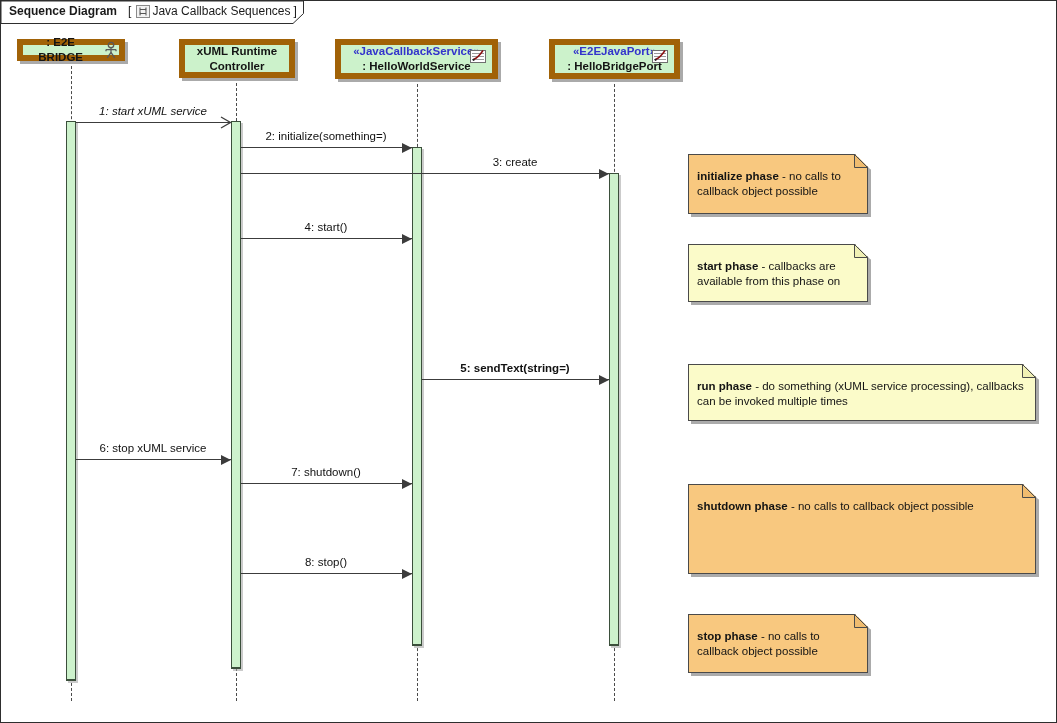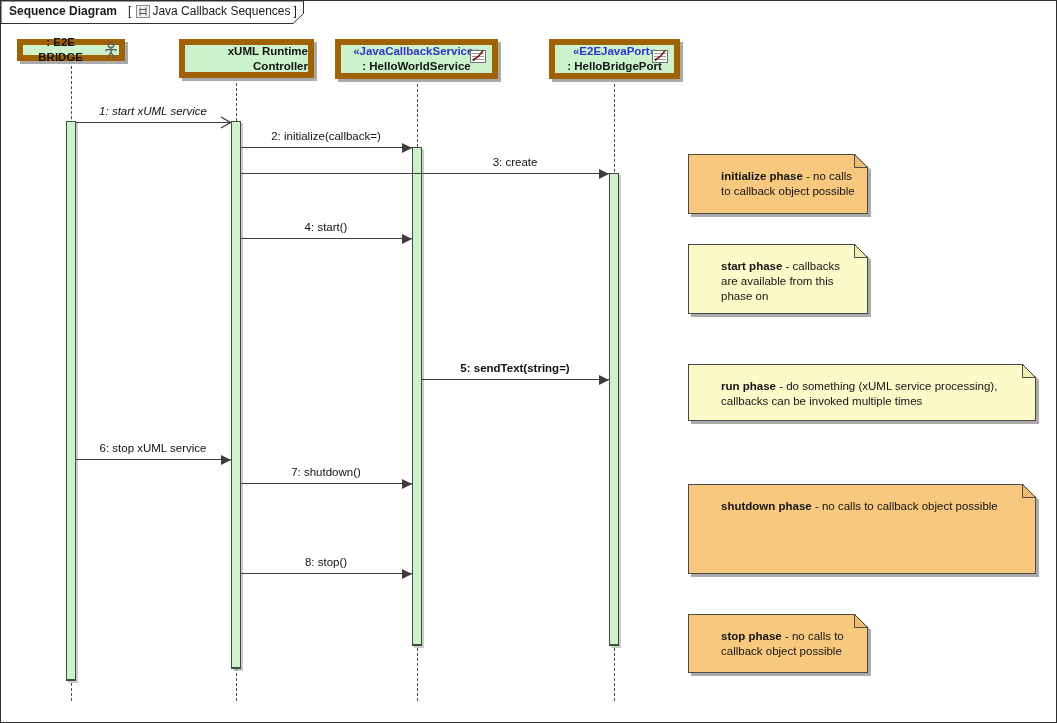--- a/index.html
+++ b/index.html
@@ -105,7 +105,7 @@
       </div>
       <div class="lifeline-line" style="left: 235px; top: 77px; height: 623px;"></div>
       <div class="activation-bar" style="left: 230px; top: 120px; height: 548px;"></div>
-      <div class="ll-header" style="left: 178px; top: 38px; width: 135px; height: 39px; align-items: flex-end;">
+      <div class="ll-header" style="left: 178px; top: 38px; width: 116px; height: 39px;">
         <div>xUML Runtime</div>
         <div>Controller</div>
       </div>

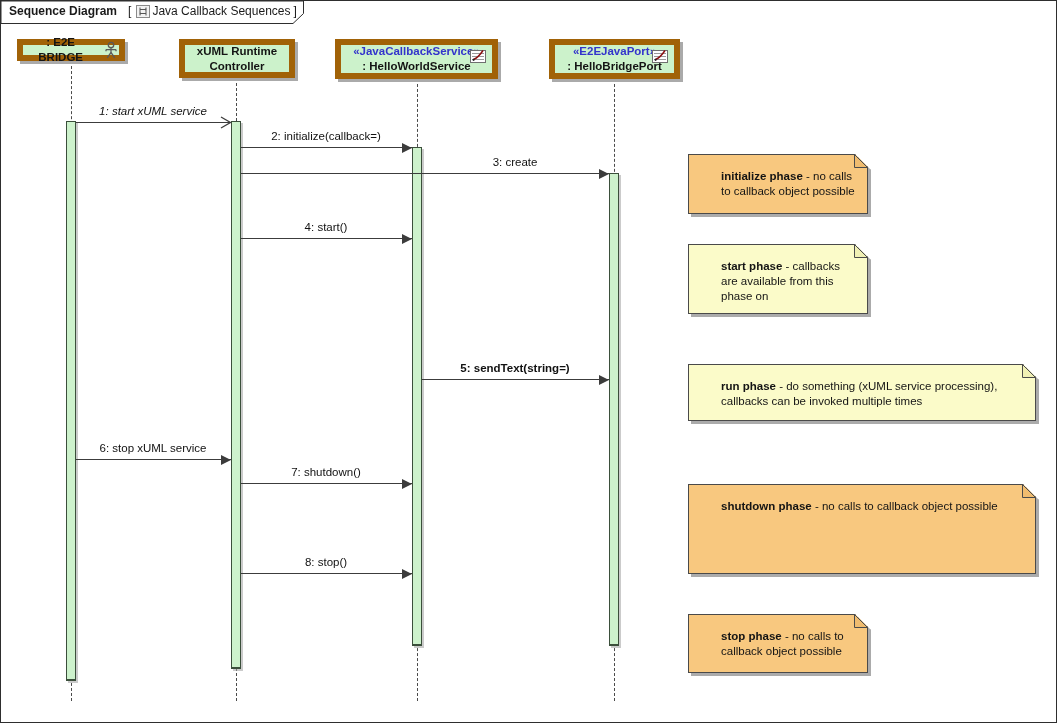--- a/index.html
+++ b/index.html
@@ -146,7 +146,7 @@
       <div class="msg-label" style="left: 32px; top: 104px; width: 240px; font-style: italic;">1: start xUML service</div>
       <div class="msg-line" style="left: 240px; top: 146px; width: 171px;"></div>
       <div class="msg-arrow" style="left: 401px; top: 142px;"></div>
-      <div class="msg-label" style="left: 205px; top: 129px; width: 240px;">2: initialize(callback=)</div>
+      <div class="msg-label" style="left: 205px; top: 129px; width: 240px;">2: initialize(something=)</div>
       <div class="msg-line" style="left: 240px; top: 172px; width: 368px;"></div>
       <div class="msg-arrow" style="left: 598px; top: 168px;"></div>
       <div class="msg-label" style="left: 394px; top: 155px; width: 240px;">3: create</div>

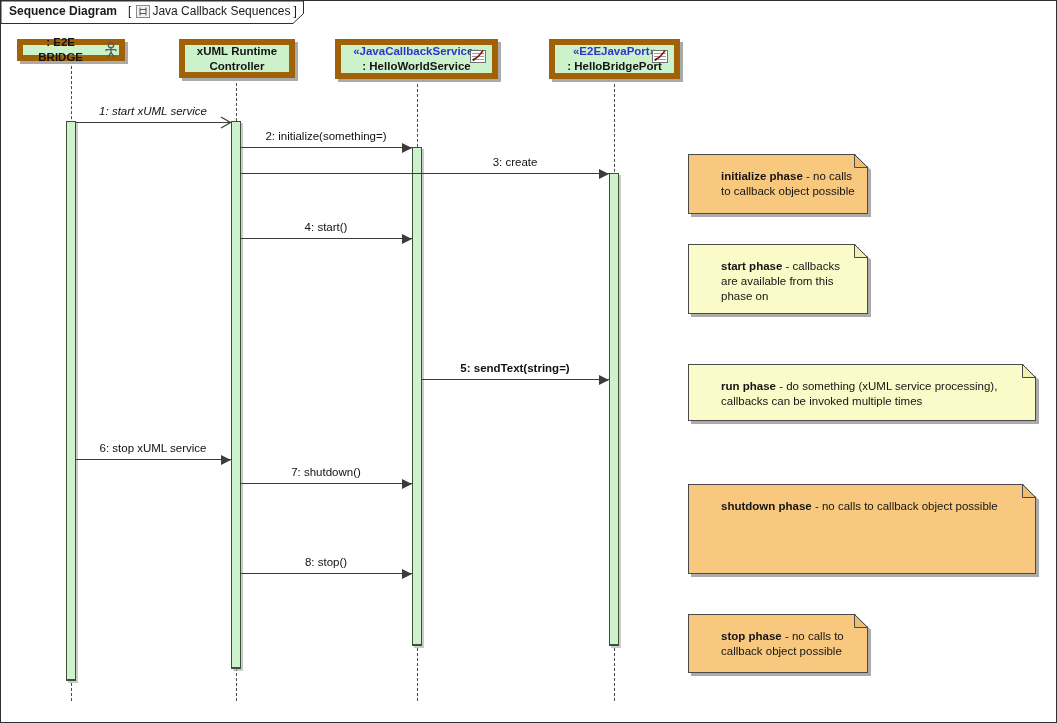--- a/index.html
+++ b/index.html
@@ -50,7 +50,6 @@
   .note{
     position:absolute;left:0;top:0;border:1px solid #4a4a4a;box-sizing:border-box;
     clip-path:polygon(0 0, calc(100% - 13px) 0, 100% 13px, 100% 100%, 0 100%);
-    padding-left:24px;
   }
   .note.orange{background:#f8c87f;}
   .note.yellow{background:#fbfbc9;}

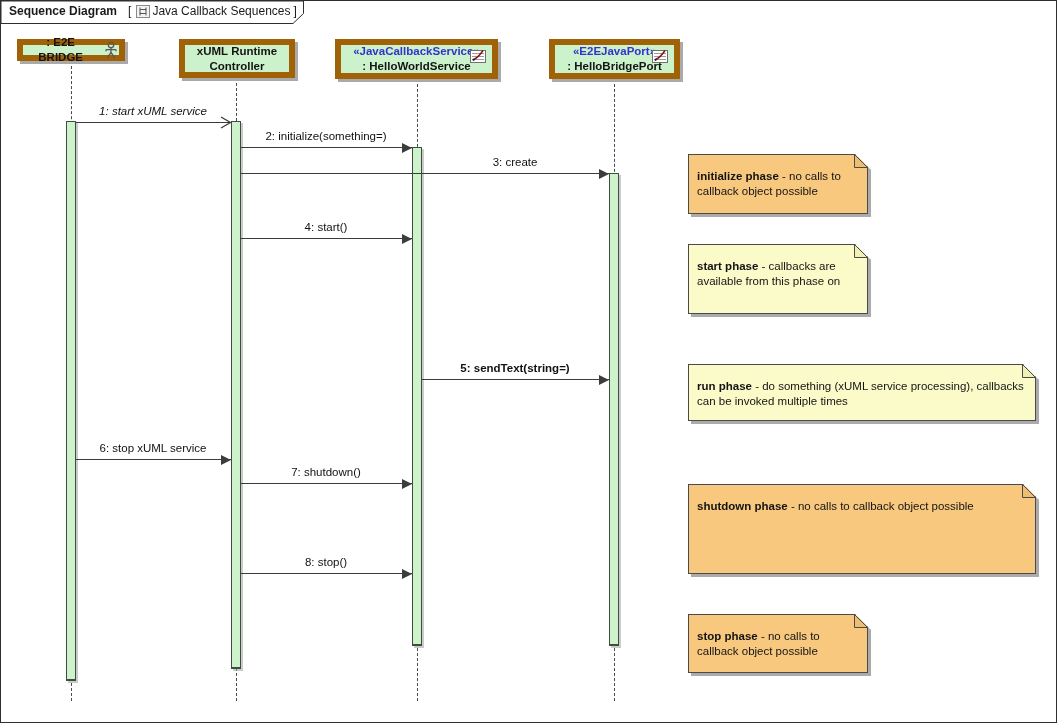--- a/index.html
+++ b/index.html
@@ -175,7 +175,7 @@
         </svg>
       </div>
       <div class="note-wrap" style="left: 687px; top: 243px; width: 180px; height: 58px;">
-        <div class="note yellow" style="width: 180px; height: 70px;">
+        <div class="note yellow" style="width: 180px; height: 58px;">
           <div class="note-text"><b>start phase</b> <span>- callbacks are available from this phase on</span></div>
         </div>
         <svg width="14" height="14" class="note-fold" style="left: 166px;">

